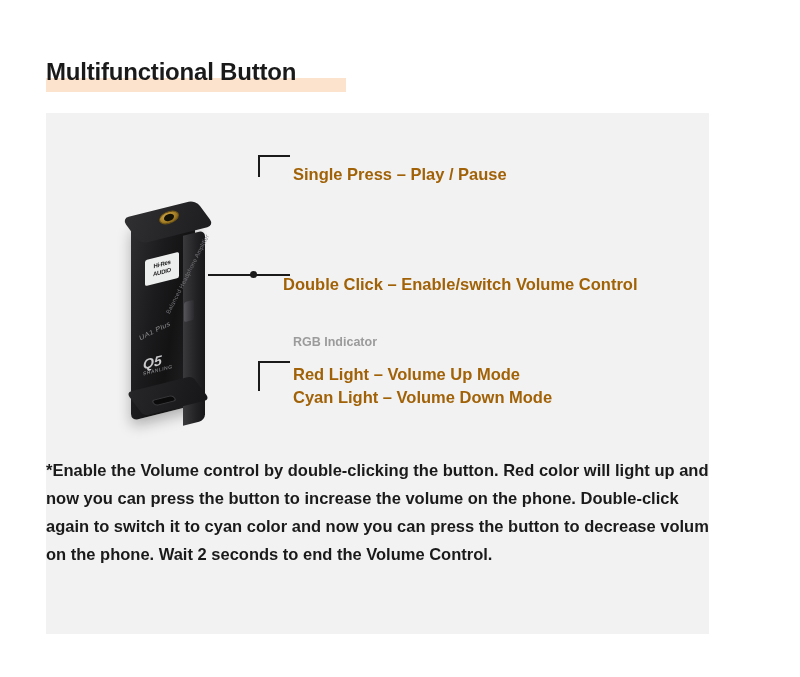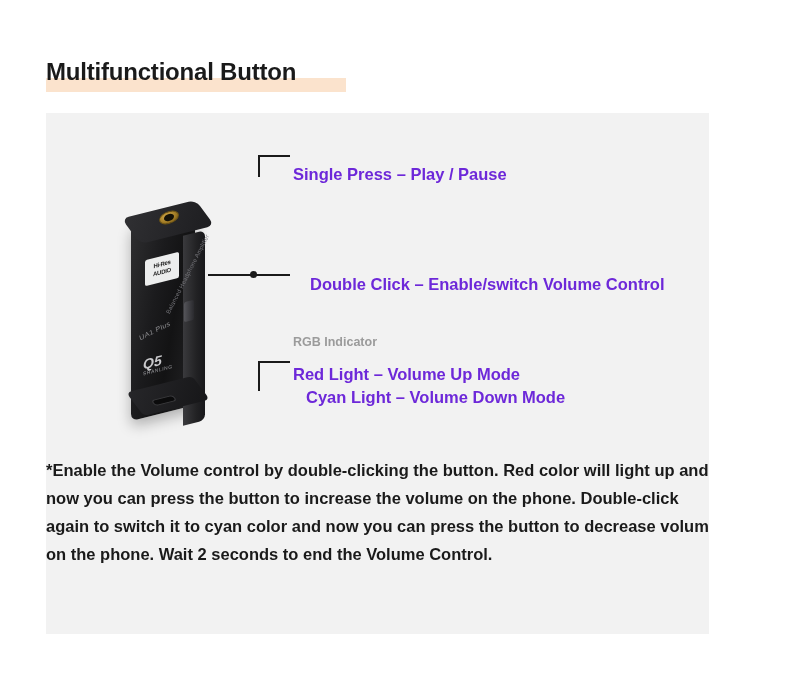--- a/index.html
+++ b/index.html
@@ -220,7 +220,7 @@
     position: absolute;
     font-size: 16.5px;
     font-weight: bold;
-    color: #6d28d9;
+    color: #a16207;
     white-space: nowrap;
   }
   .rgb-label {

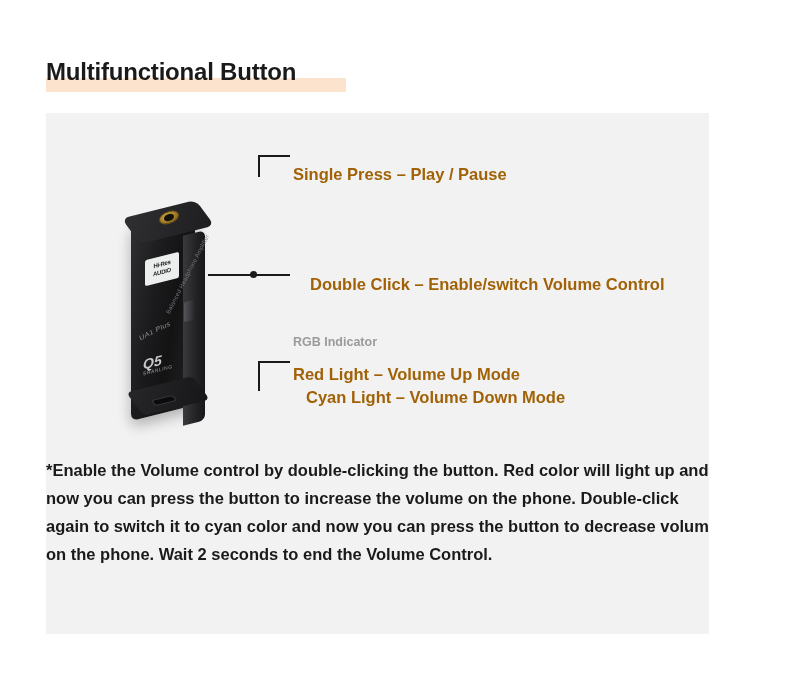--- a/index.html
+++ b/index.html
@@ -286,7 +286,7 @@
     <div class="leader leader-h" style="left:212px; top:248px; width:32px;"></div>
 
     <div class="callout" style="left:247px; top:52px;">Single Press – Play / Pause</div>
-    <div class="callout" style="left:264px; top:162px;">Double Click – Enable/switch Volume Control</div>
+    <div class="callout" style="left:237px; top:162px;">Double Click – Enable/switch Volume Control</div>
     <div class="rgb-label" style="left:247px; top:222px;">RGB Indicator</div>
     <div class="callout" style="left:247px; top:252px;">Red Light – Volume Up Mode</div>
     <div class="callout" style="left:260px; top:275px;">Cyan Light – Volume Down Mode</div>

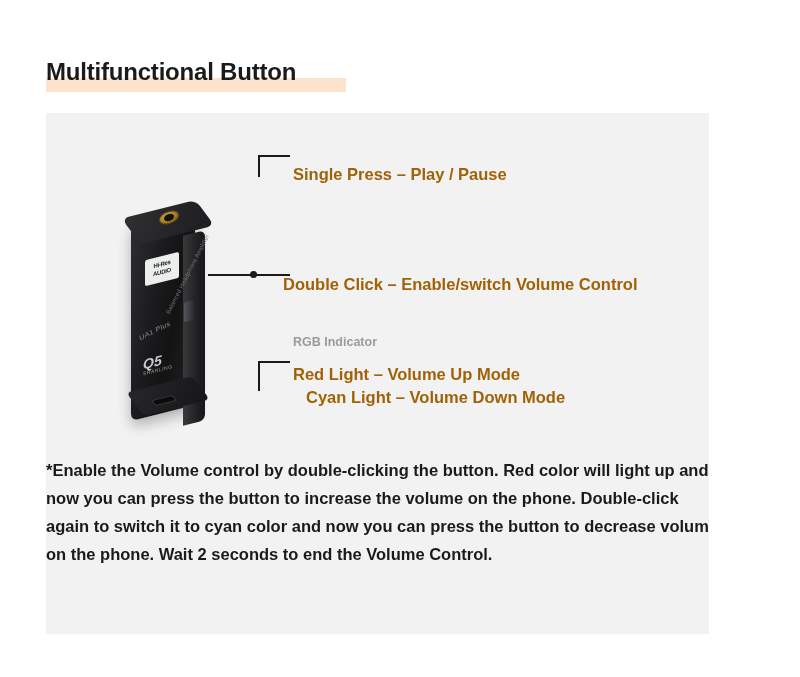--- a/index.html
+++ b/index.html
@@ -289,7 +289,7 @@
     <div class="callout" style="left:237px; top:162px;">Double Click – Enable/switch Volume Control</div>
     <div class="rgb-label" style="left:247px; top:222px;">RGB Indicator</div>
     <div class="callout" style="left:247px; top:252px;">Red Light – Volume Up Mode</div>
-    <div class="callout" style="left:260px; top:275px;">Cyan Light – Volume Down Mode</div>
+    <div class="callout" style="left:247px; top:275px;">Cyan Light – Volume Down Mode</div>
 
   </div>
 

